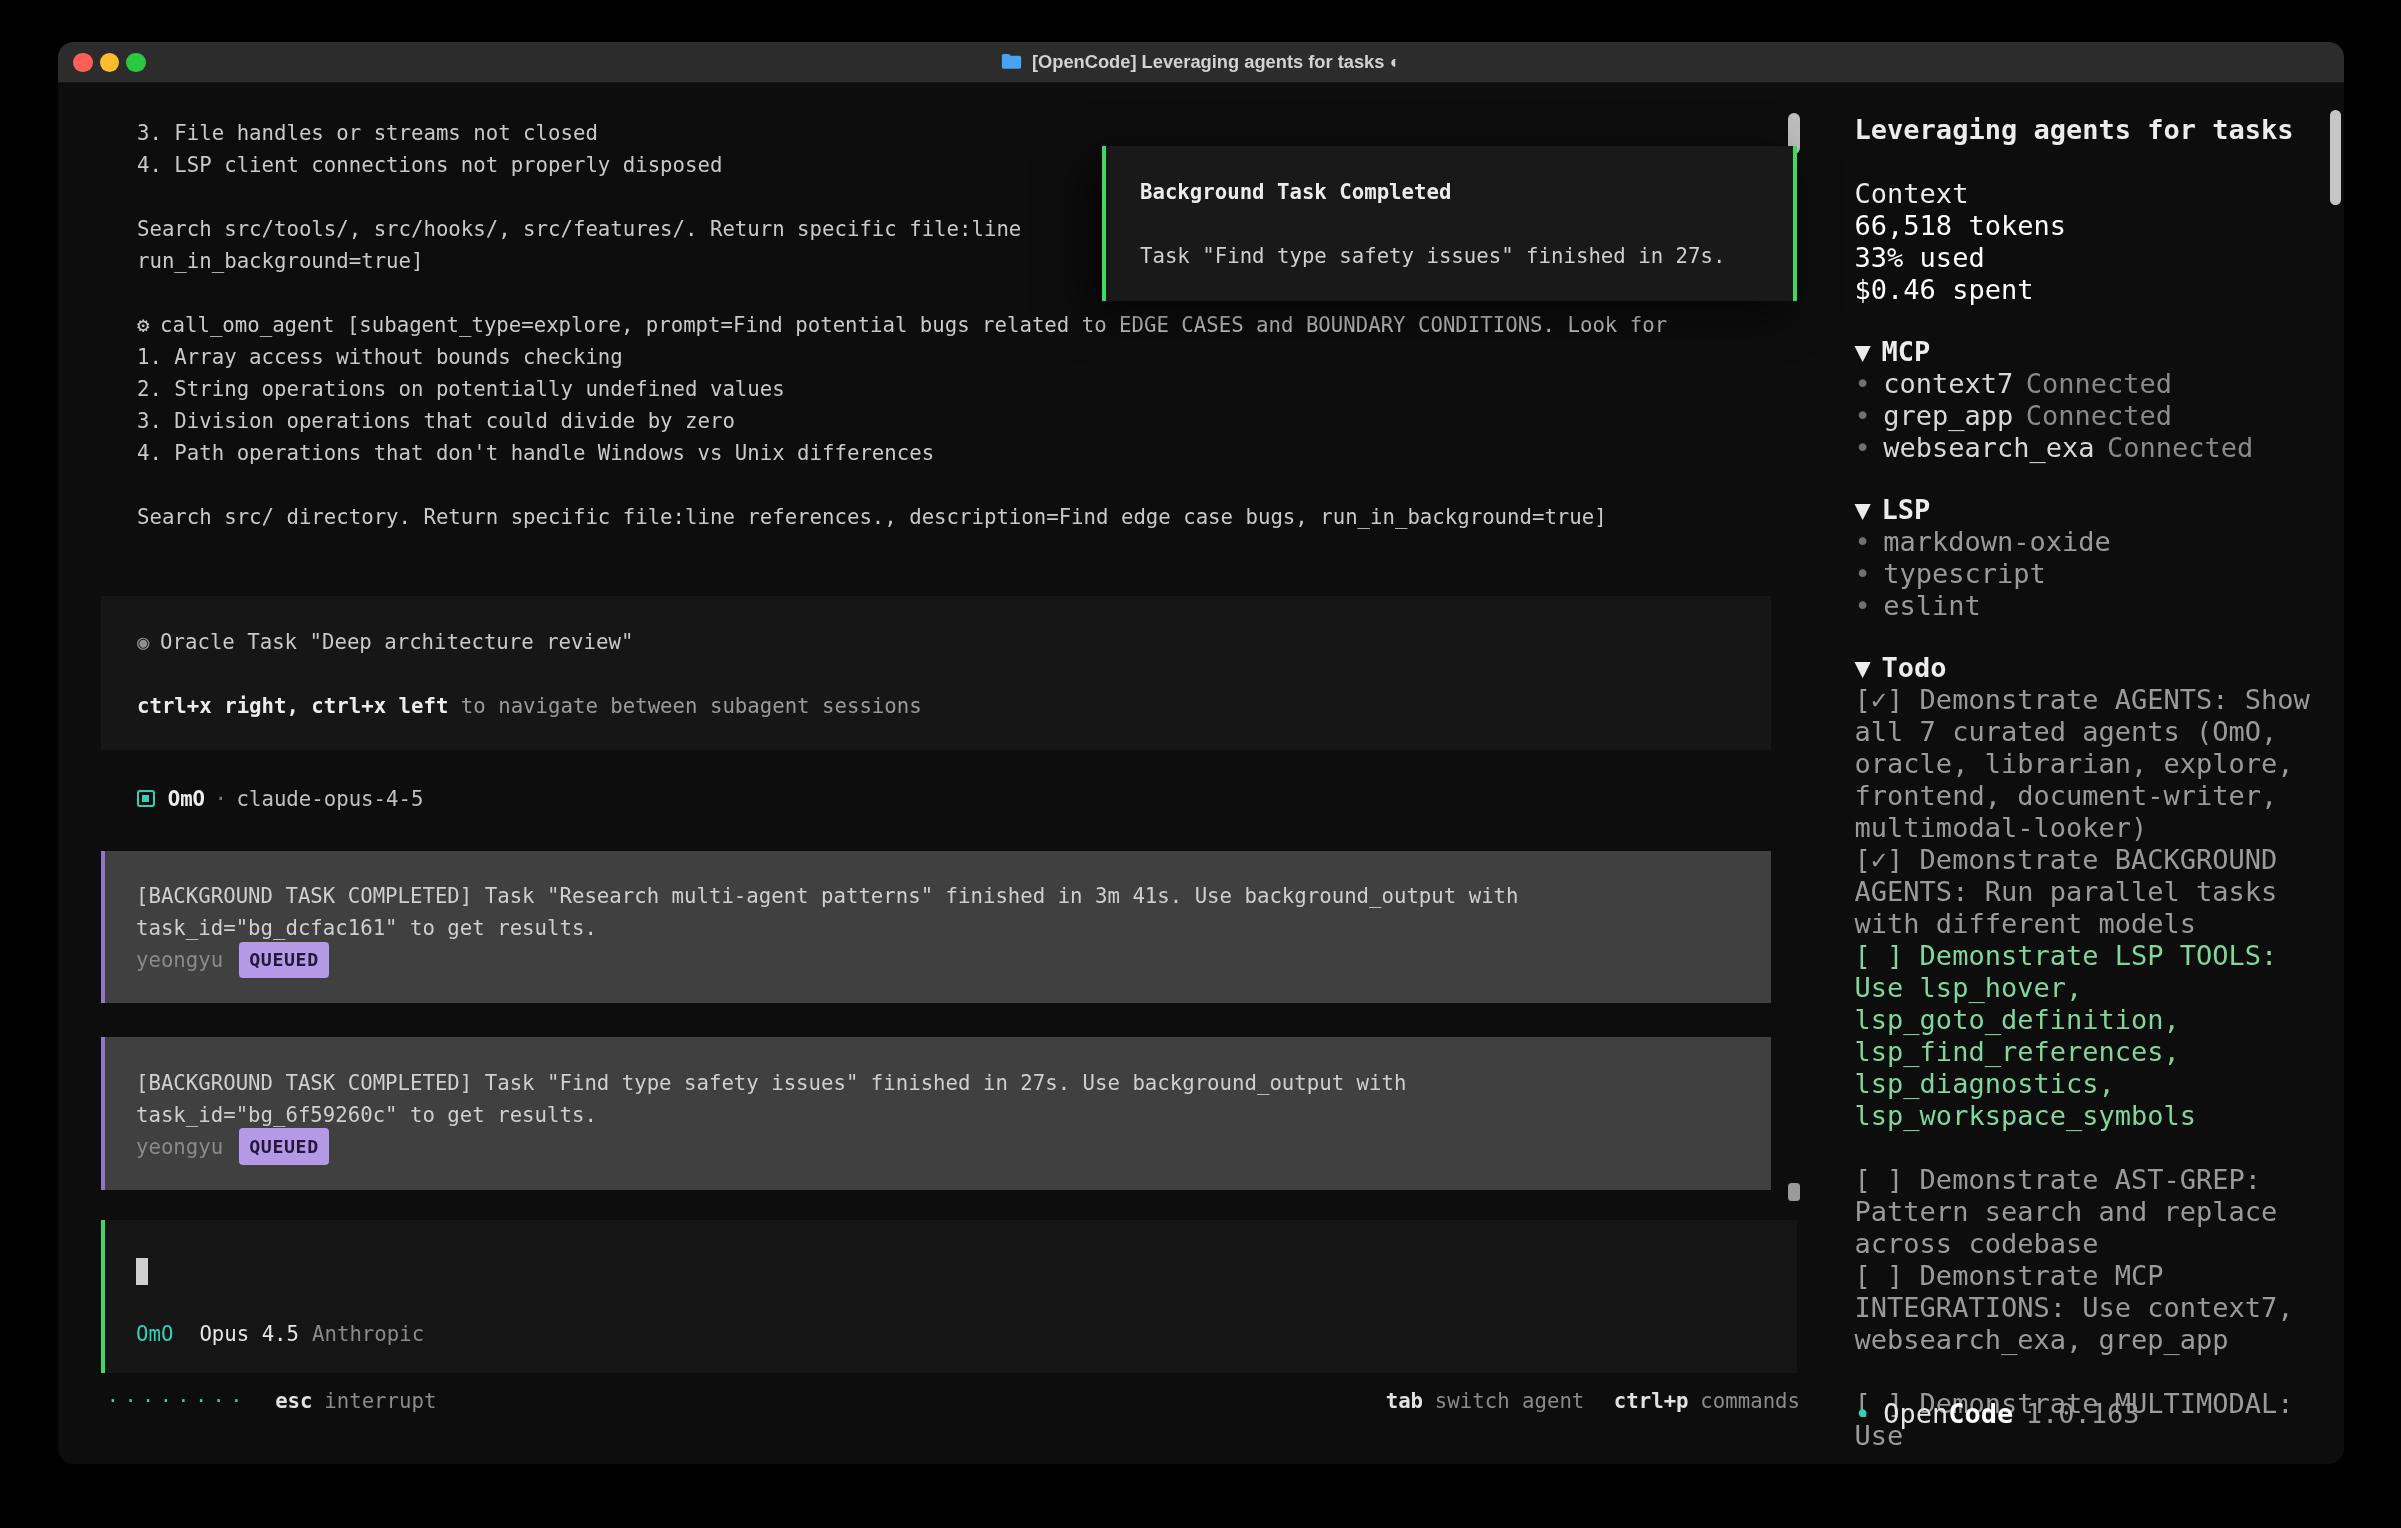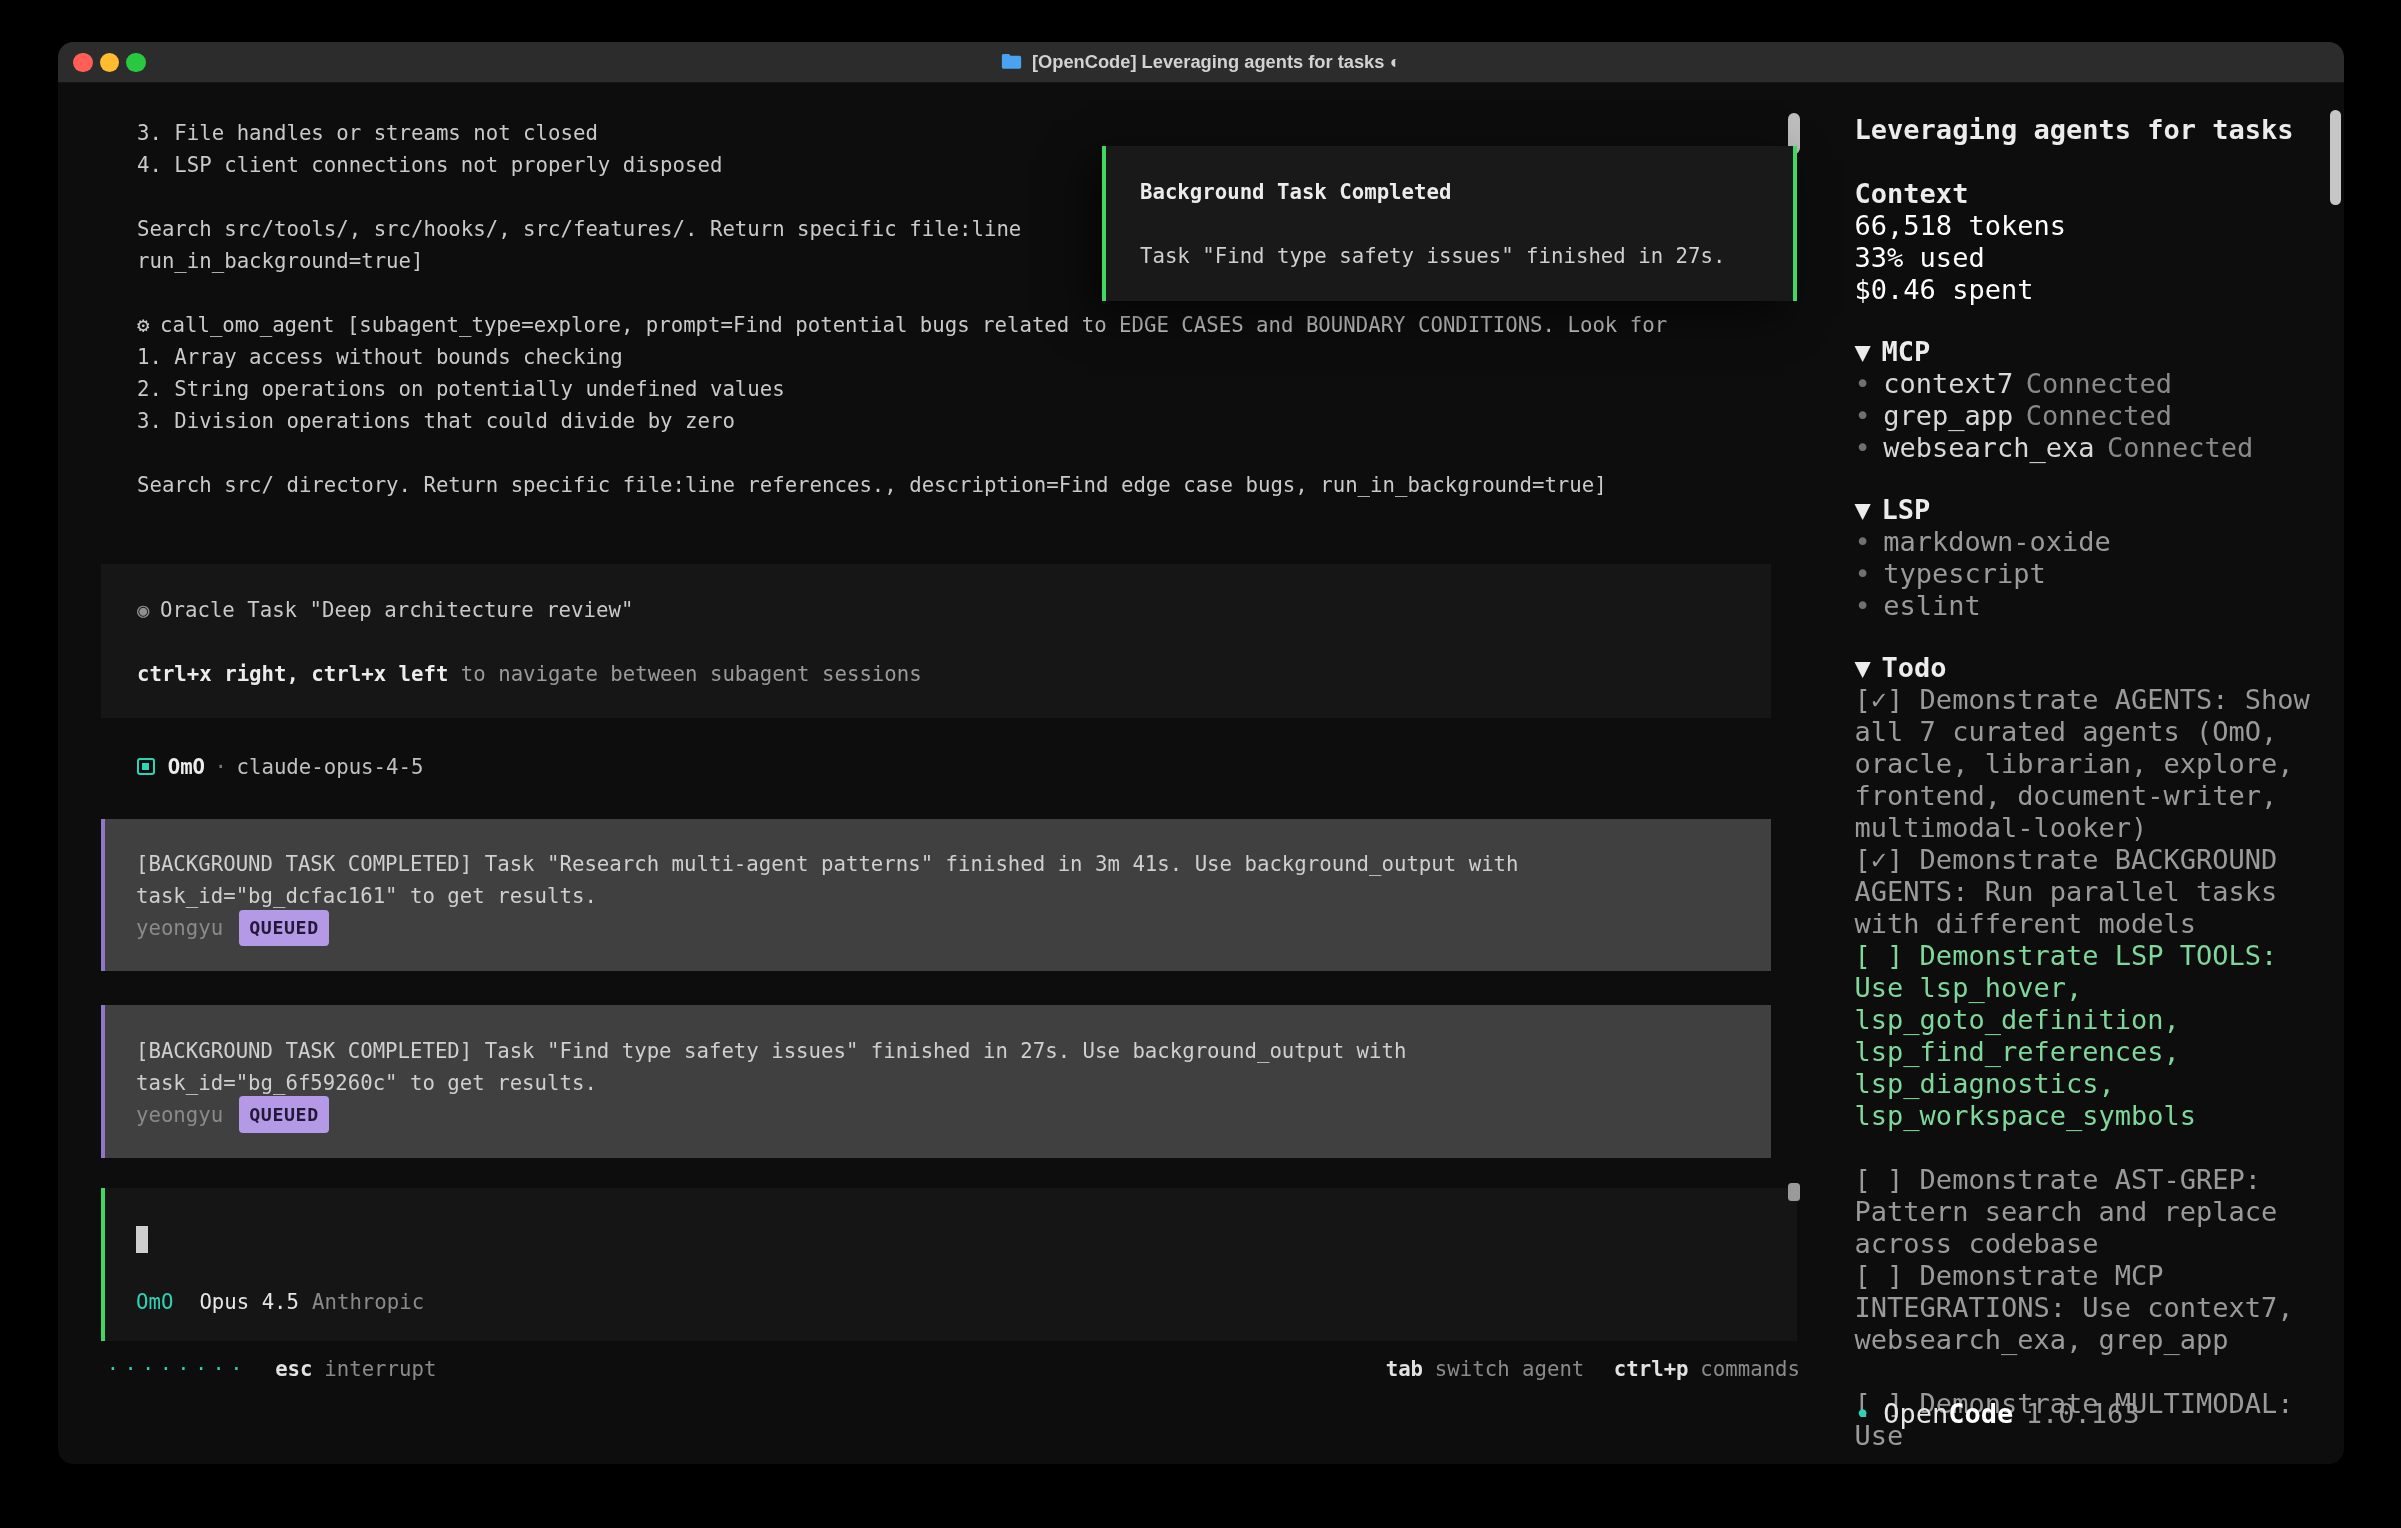--- a/index.html
+++ b/index.html
@@ -87,7 +87,7 @@
   .sidebar{width:513px;flex:none;position:relative;padding:31px 17.7px 0 23.6px;
     font-size:27px;line-height:32px;color:#9a9a9a;overflow:hidden}
   .sb-title{font-weight:bold;color:#ececec}
-  .sb-h{font-weight:bold;color:#ececec;margin-top:32px}
+  .sb-h{font-weight:normal;color:#ececec;margin-top:32px}
   .ctx-line{color:#ffffff}
   .section-head{margin-top:30px;font-weight:bold;color:#ececec}
   .tri{margin-right:10.6px}

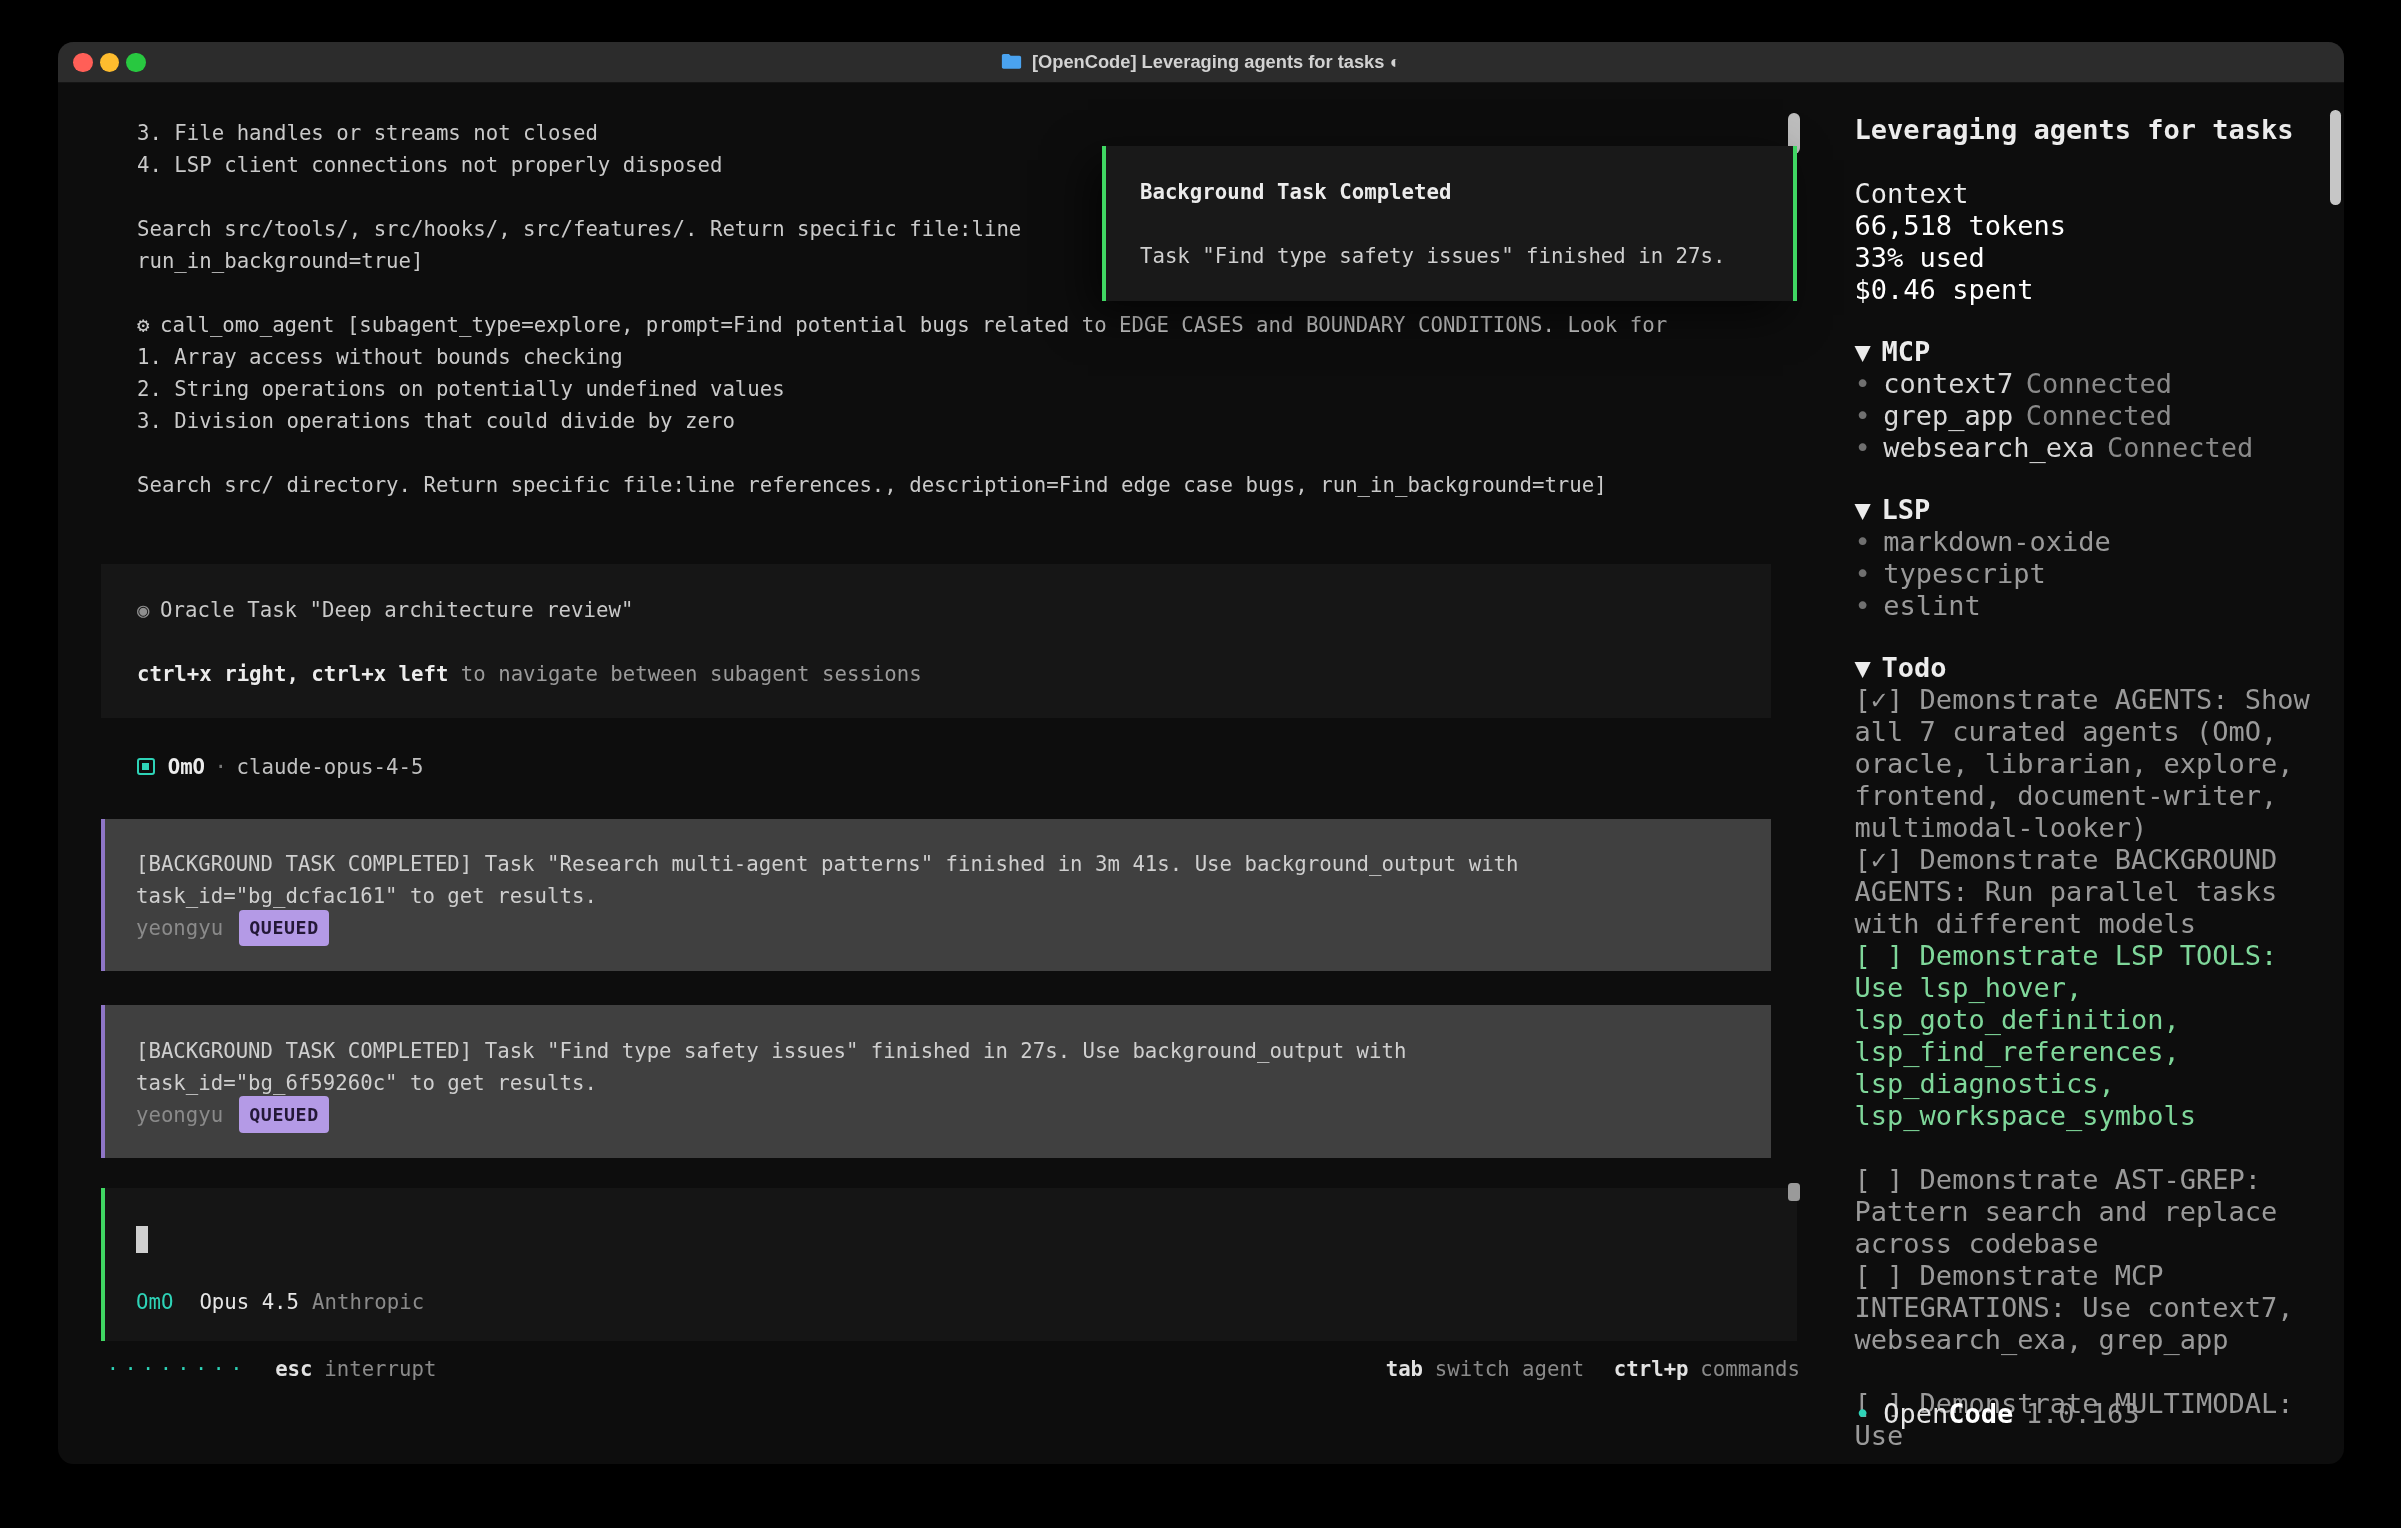--- a/index.html
+++ b/index.html
@@ -146,6 +146,7 @@
       <div class="tline">1. Array access without bounds checking</div>
       <div class="tline">2. String operations on potentially undefined values</div>
       <div class="tline">3. Division operations that could divide by zero</div>
+      <div class="tline">4. Path operations that don't handle Windows vs Unix differences</div>
       <div class="tline"></div>
       <div class="tline">Search src/ directory. Return specific file:line references., description=Find edge case bugs, run_in_background=true]</div>
 

